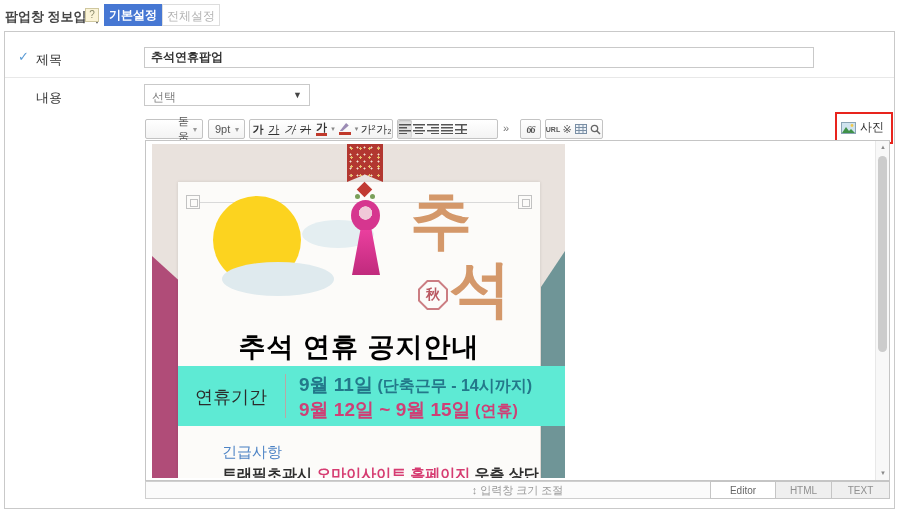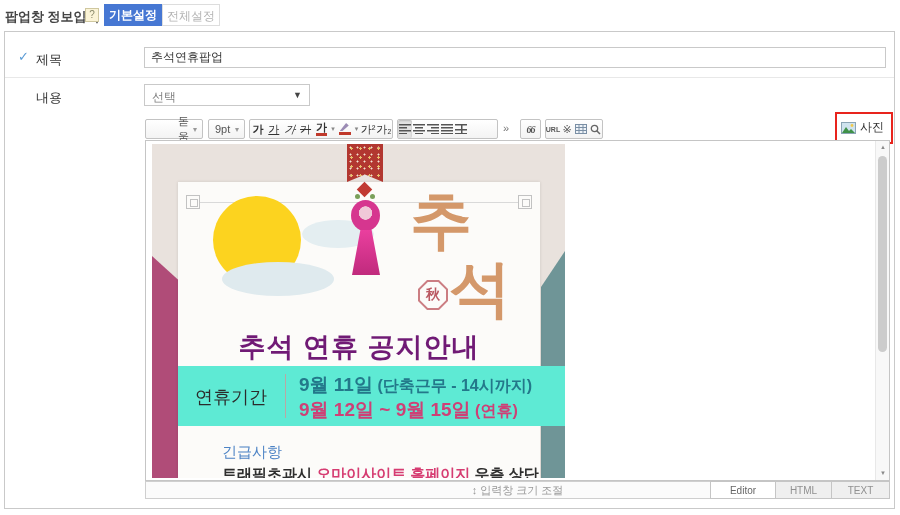--- a/index.html
+++ b/index.html
@@ -25,9 +25,9 @@
   .lbl-content { left:31px; top:57px; }
   .row-sep { position:absolute; left:0; top:45px; width:100%; height:1px; background:#e8e8e8; }
 
-  .title-input { position:absolute; left:139px; top:15px; width:742px; height:21px;
+  .title-input { position:absolute; left:139px; top:15px; width:670px; height:21px;
                  border:1px solid #c9c9c9; font-size:12px; color:#333; padding:0 6px;
-                 font-family:"Liberation Sans","DejaVu Sans",sans-serif; background:#fff; }
+                 font-family:"Liberation Sans","DejaVu Sans",sans-serif; background:#fff;font-weight:bold; }
   .content-select { position:absolute; left:139px; top:52px; width:166px; height:22px;
                     border:1px solid #c9c9c9; background:#fff; cursor:pointer; }
   .content-select .sel-text { position:absolute; left:7px; top:4px; font-size:12px; color:#808080; }

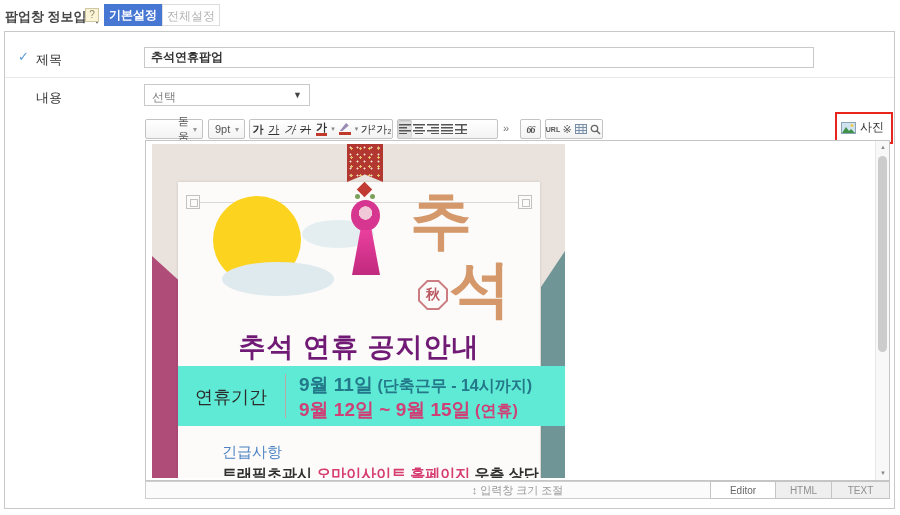--- a/index.html
+++ b/index.html
@@ -134,7 +134,7 @@
                  font-size:14px; color:#bb5a63; font-family:"DejaVu Serif",serif; font-weight:bold; }
 
   .poster-headline { position:absolute; left:26px; top:185px; width:362px; text-align:center;
-                     font-size:27px; font-weight:800; color:#701a75; letter-spacing:1px; }
+                     font-size:27px; font-weight:800; color:#000000; letter-spacing:1px; }
 
   .date-box { position:absolute; left:26px; top:222px; width:394px; height:60px; background:#5eead4; }
   .date-label { position:absolute; left:17px; top:19px; font-size:18px; color:#2b2b2b; }

